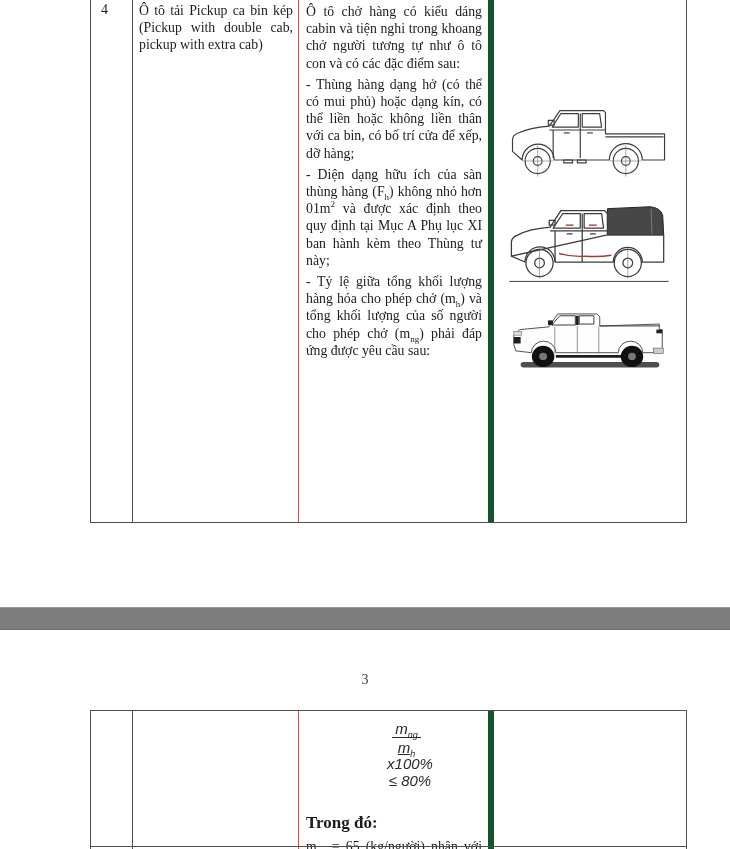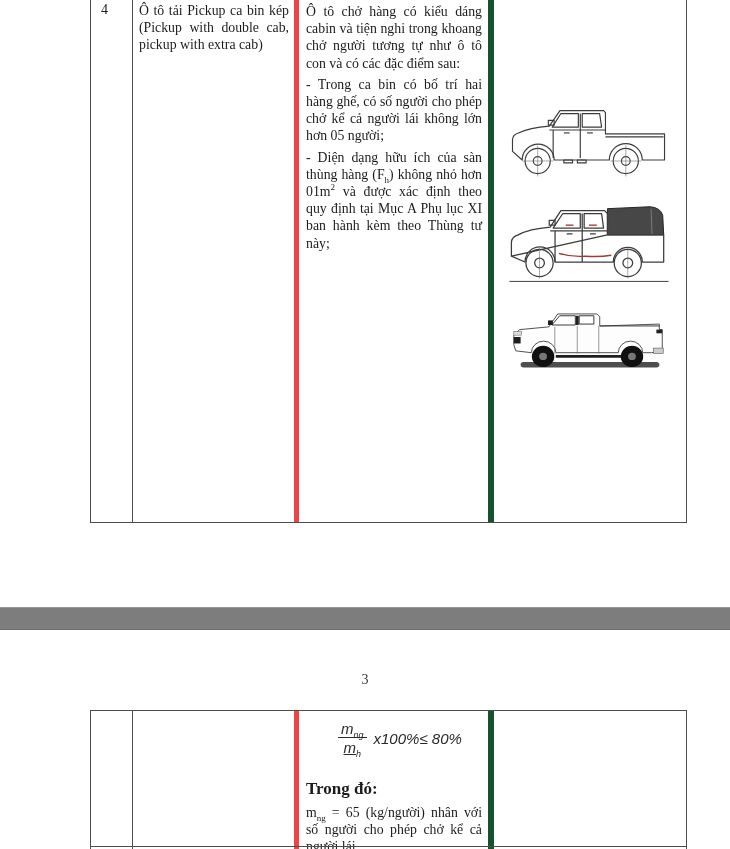--- a/index.html
+++ b/index.html
@@ -13,7 +13,7 @@
   .tbl2{top:710px;height:139px;border-top:1px solid #4d4d4d;}
   .col{box-sizing:border-box;height:100%;}
   .col-num{width:42px;border-right:1px solid #4d4d4d;padding:2px 0 0 10px;font-size:14px;}
-  .col-name{width:166px;border-right:5px solid #ef4444;padding:2px 5px 0 6px;}
+  .col-name{width:166px;border-right:1px solid #ef4444;padding:2px 5px 0 6px;}
   .col-desc{width:195px;border-right:6px solid #14532d;padding:3px 6px 0 7px;}
   .col-img{width:192px;padding:100px 0 0 11px;}
 

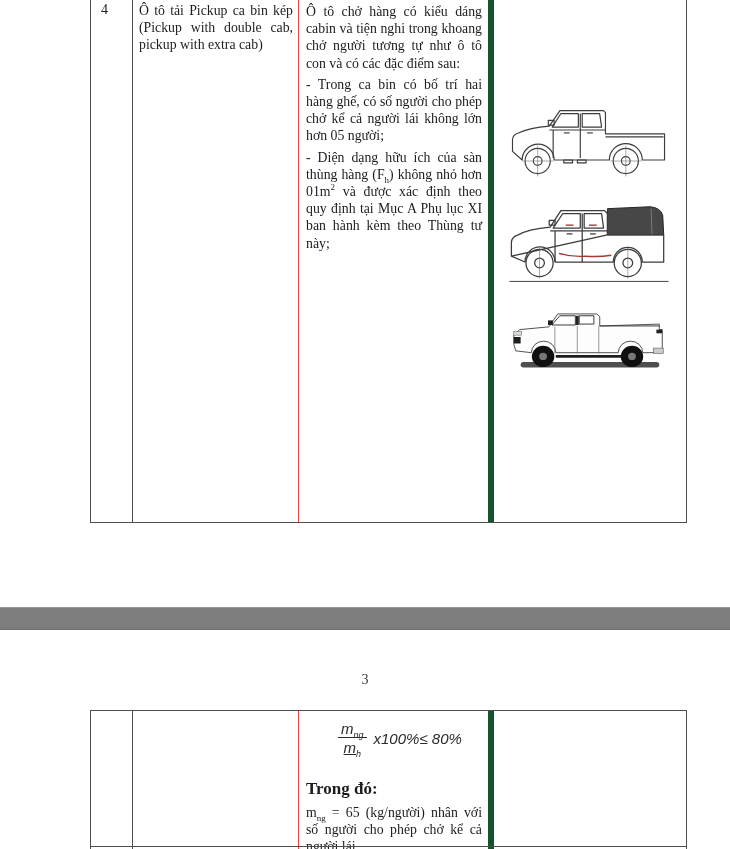--- a/index.html
+++ b/index.html
@@ -63,6 +63,7 @@
 
     <div class="col col-desc">
       <p class="jtext">Ô tô chở hàng có kiểu dáng cabin và tiện nghi trong khoang chở người tương tự như ô tô con và có các đặc điểm sau:</p>
+      <p class="jtext">- Thùng hàng dạng hở (có thể có mui phủ) hoặc dạng kín, có thể liền hoặc không liền thân với ca bin, có bố trí cửa để xếp, dỡ hàng;</p>
       <p class="jtext">- Trong ca bin có bố trí hai hàng ghế, có số người cho phép chở kể cả người lái không lớn hơn 05 người;</p>
       <p class="jtext"><span>- Diện dạng hữu ích của sàn thùng hàng (F</span><sub>h</sub><span>) không nhỏ hơn 01m</span><sup>2</sup><span> và được xác định theo quy định tại Mục A Phụ lục XI ban hành kèm theo Thùng tư này;</span></p>
     </div>

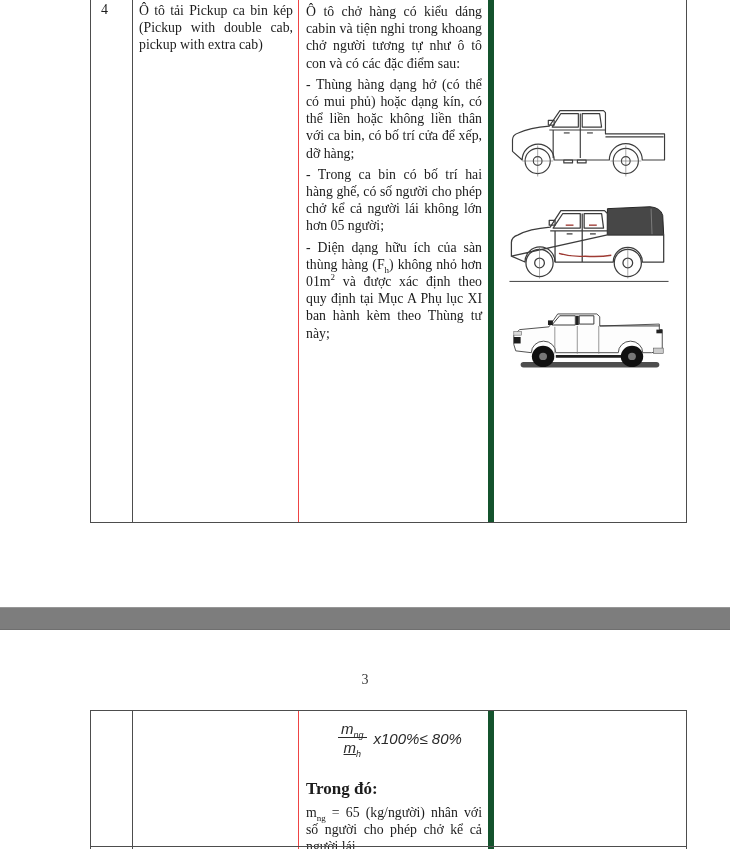--- a/index.html
+++ b/index.html
@@ -64,7 +64,6 @@
     <div class="col col-desc">
       <p class="jtext">Ô tô chở hàng có kiểu dáng cabin và tiện nghi trong khoang chở người tương tự như ô tô con và có các đặc điểm sau:</p>
       <p class="jtext">- Thùng hàng dạng hở (có thể có mui phủ) hoặc dạng kín, có thể liền hoặc không liền thân với ca bin, có bố trí cửa để xếp, dỡ hàng;</p>
-      <p class="jtext">- Trong ca bin có bố trí hai hàng ghế, có số người cho phép chở kể cả người lái không lớn hơn 05 người;</p>
       <p class="jtext"><span>- Diện dạng hữu ích của sàn thùng hàng (F</span><sub>h</sub><span>) không nhỏ hơn 01m</span><sup>2</sup><span> và được xác định theo quy định tại Mục A Phụ lục XI ban hành kèm theo Thùng tư này;</span></p>
     </div>
 

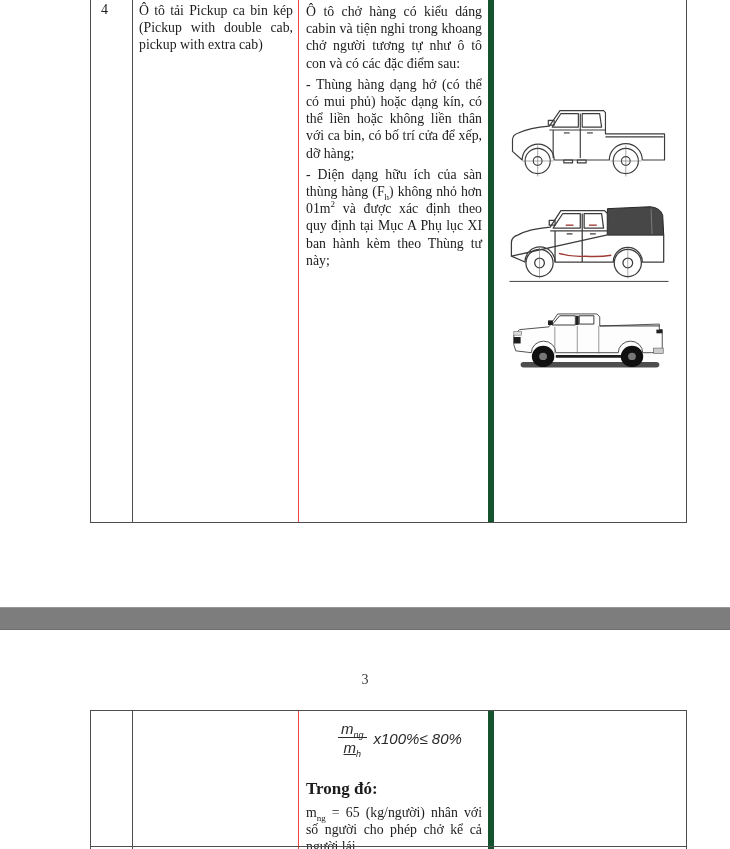--- a/index.html
+++ b/index.html
@@ -65,6 +65,7 @@
       <p class="jtext">Ô tô chở hàng có kiểu dáng cabin và tiện nghi trong khoang chở người tương tự như ô tô con và có các đặc điểm sau:</p>
       <p class="jtext">- Thùng hàng dạng hở (có thể có mui phủ) hoặc dạng kín, có thể liền hoặc không liền thân với ca bin, có bố trí cửa để xếp, dỡ hàng;</p>
       <p class="jtext"><span>- Diện dạng hữu ích của sàn thùng hàng (F</span><sub>h</sub><span>) không nhỏ hơn 01m</span><sup>2</sup><span> và được xác định theo quy định tại Mục A Phụ lục XI ban hành kèm theo Thùng tư này;</span></p>
+      <p class="jtext"><span>- Tỷ lệ giữa tổng khối lượng hàng hóa cho phép chở (m</span><sub>h</sub><span>) và tổng khối lượng của số người cho phép chở (m</span><sub>ng</sub><span>) phải đáp ứng được yêu cầu sau:</span></p>
     </div>
 
     <div class="col col-img">

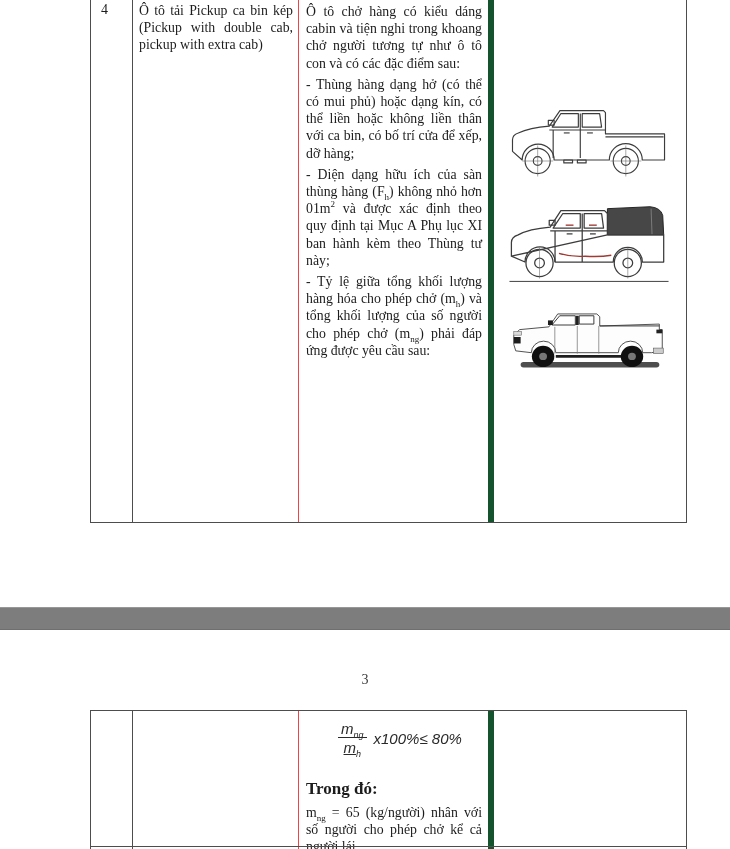--- a/index.html
+++ b/index.html
@@ -36,7 +36,7 @@
 
   
   .formula{display:flex;align-items:center;margin:7px 0 0 32px;
-           font-family:"Liberation Sans",sans-serif;font-style:italic;font-size:15px;color:#2a2a2a;}
+           font-family:"Liberation Sans",sans-serif;font-style:italic;font-size:15px;color:#2a2a2a;flex-direction:column;}
   .frac{display:inline-flex;flex-direction:column;align-items:center;margin-right:7px;}
   .frac .fnum{border-bottom:1.4px solid #2a2a2a;padding:0 3px 1px 3px;line-height:15px;}
   .frac .fden{padding-top:2px;line-height:15px;text-decoration:underline;}

